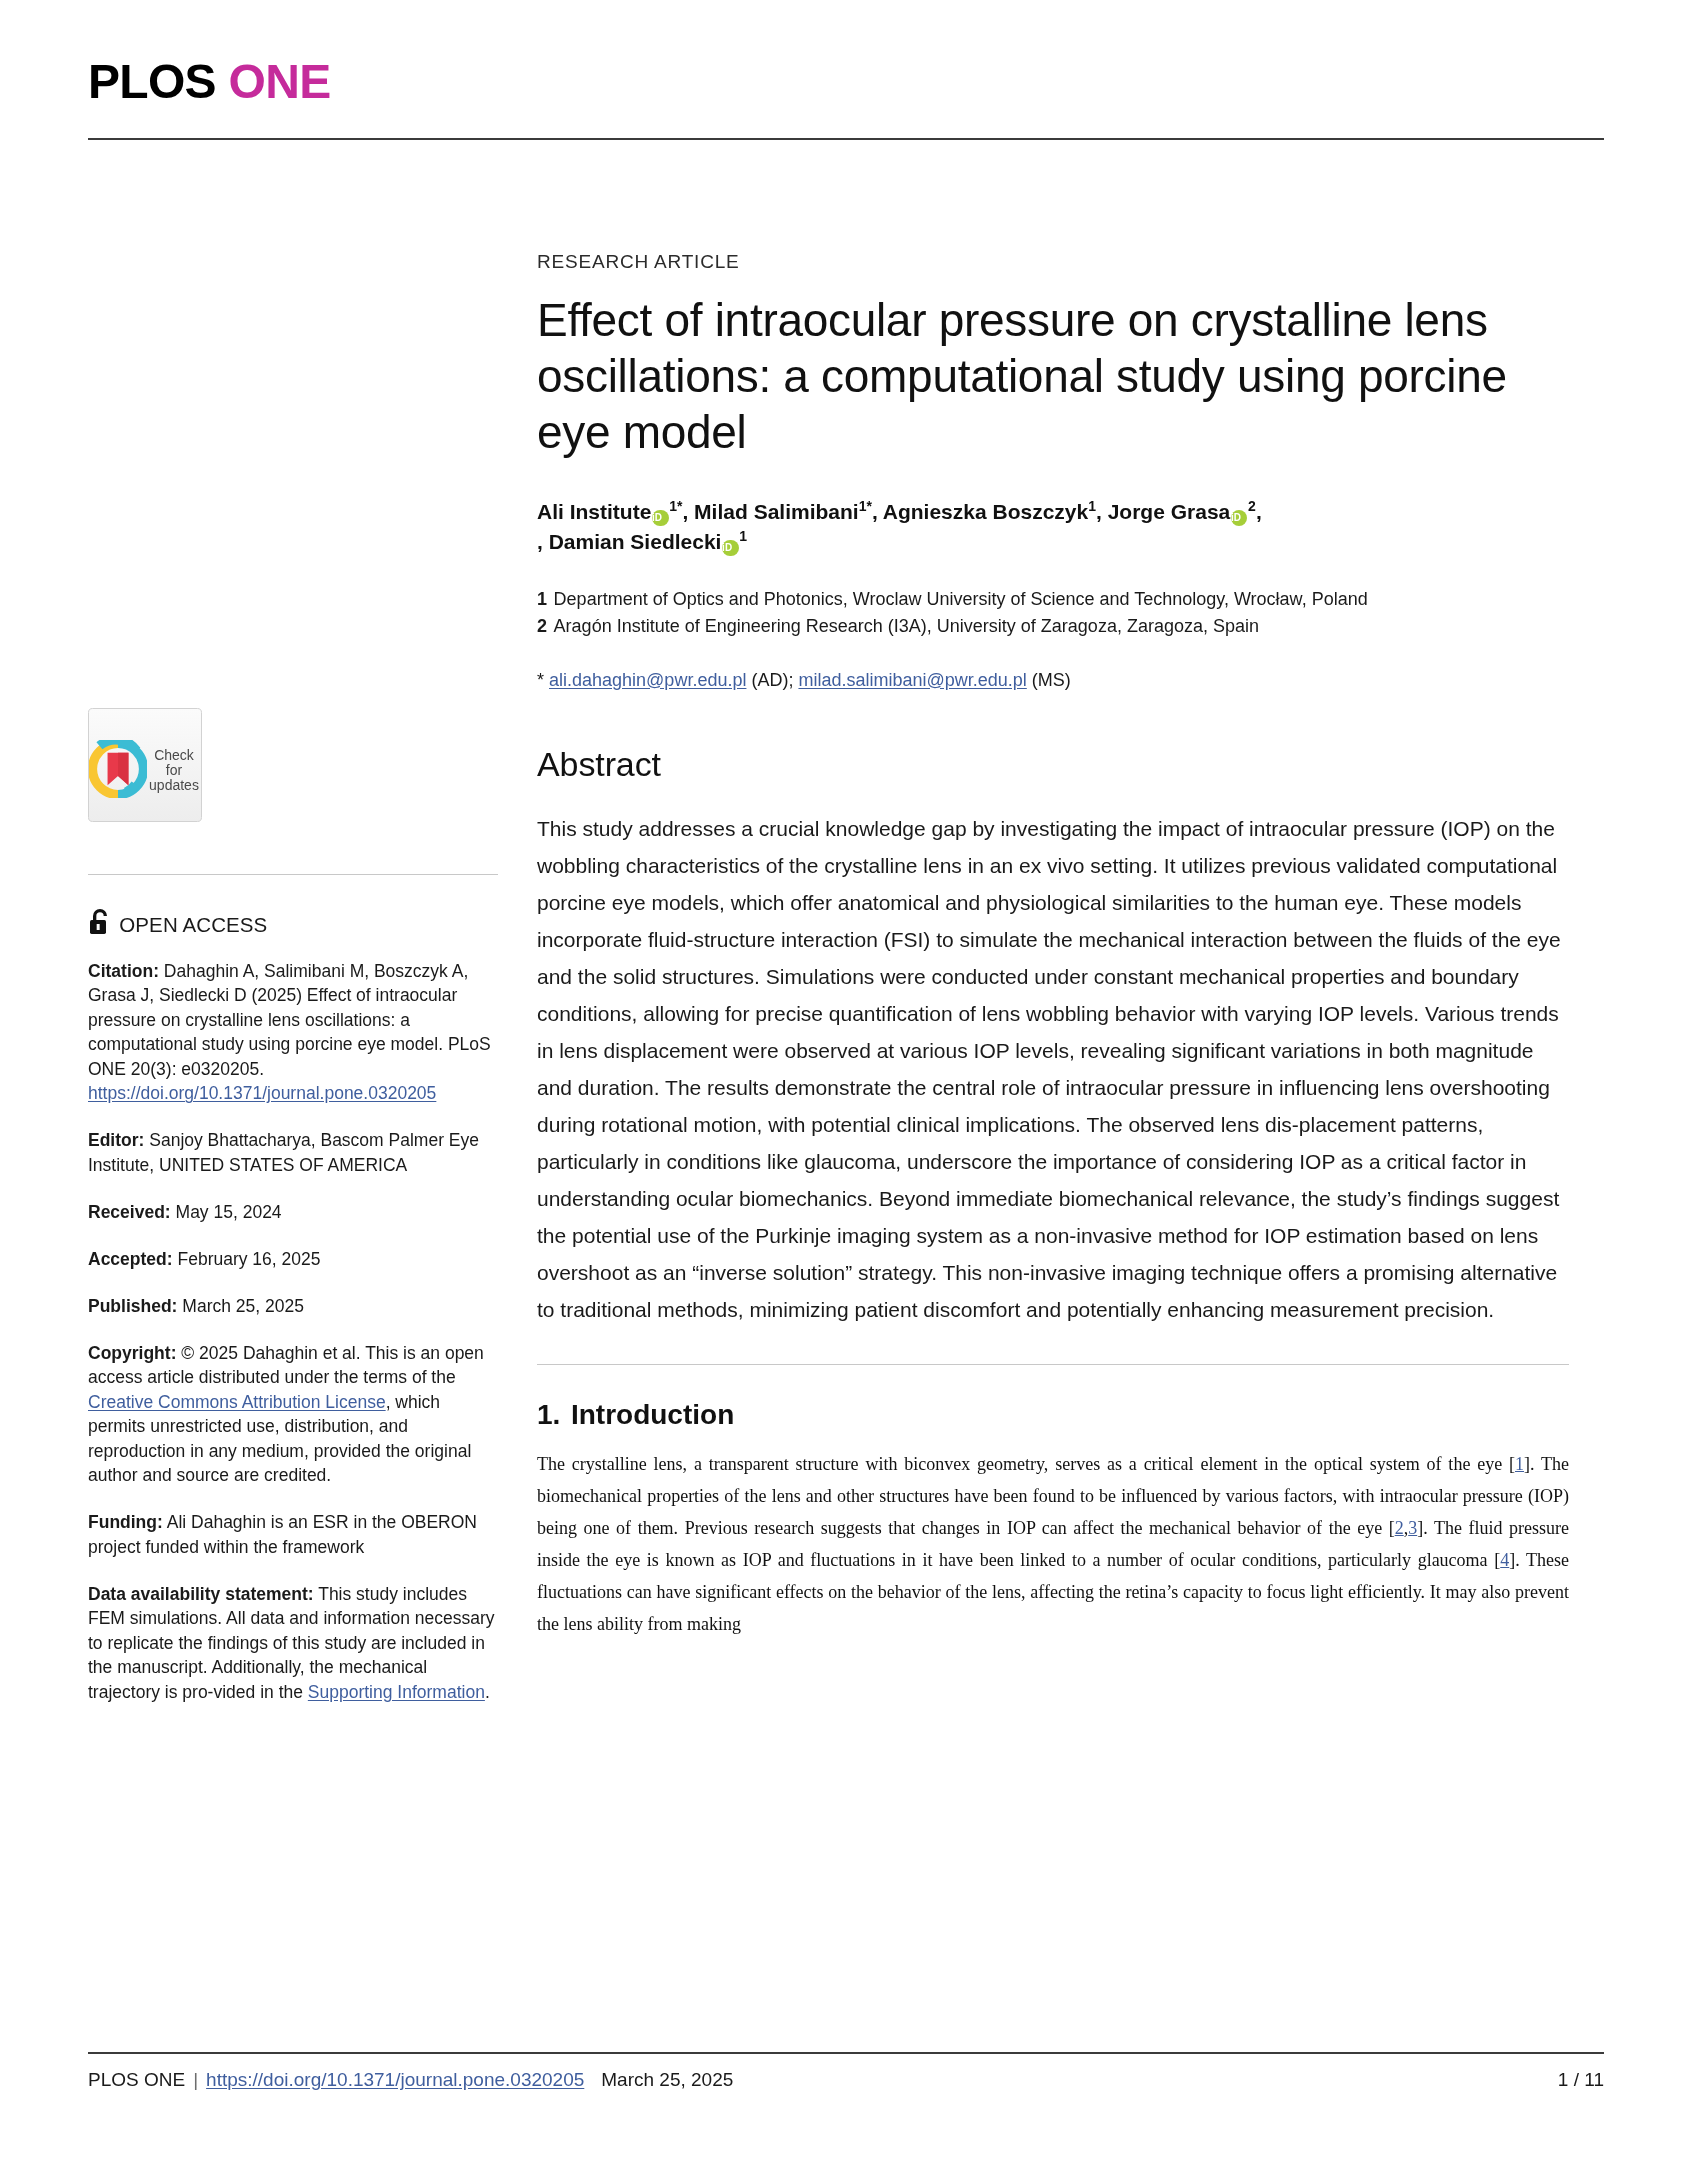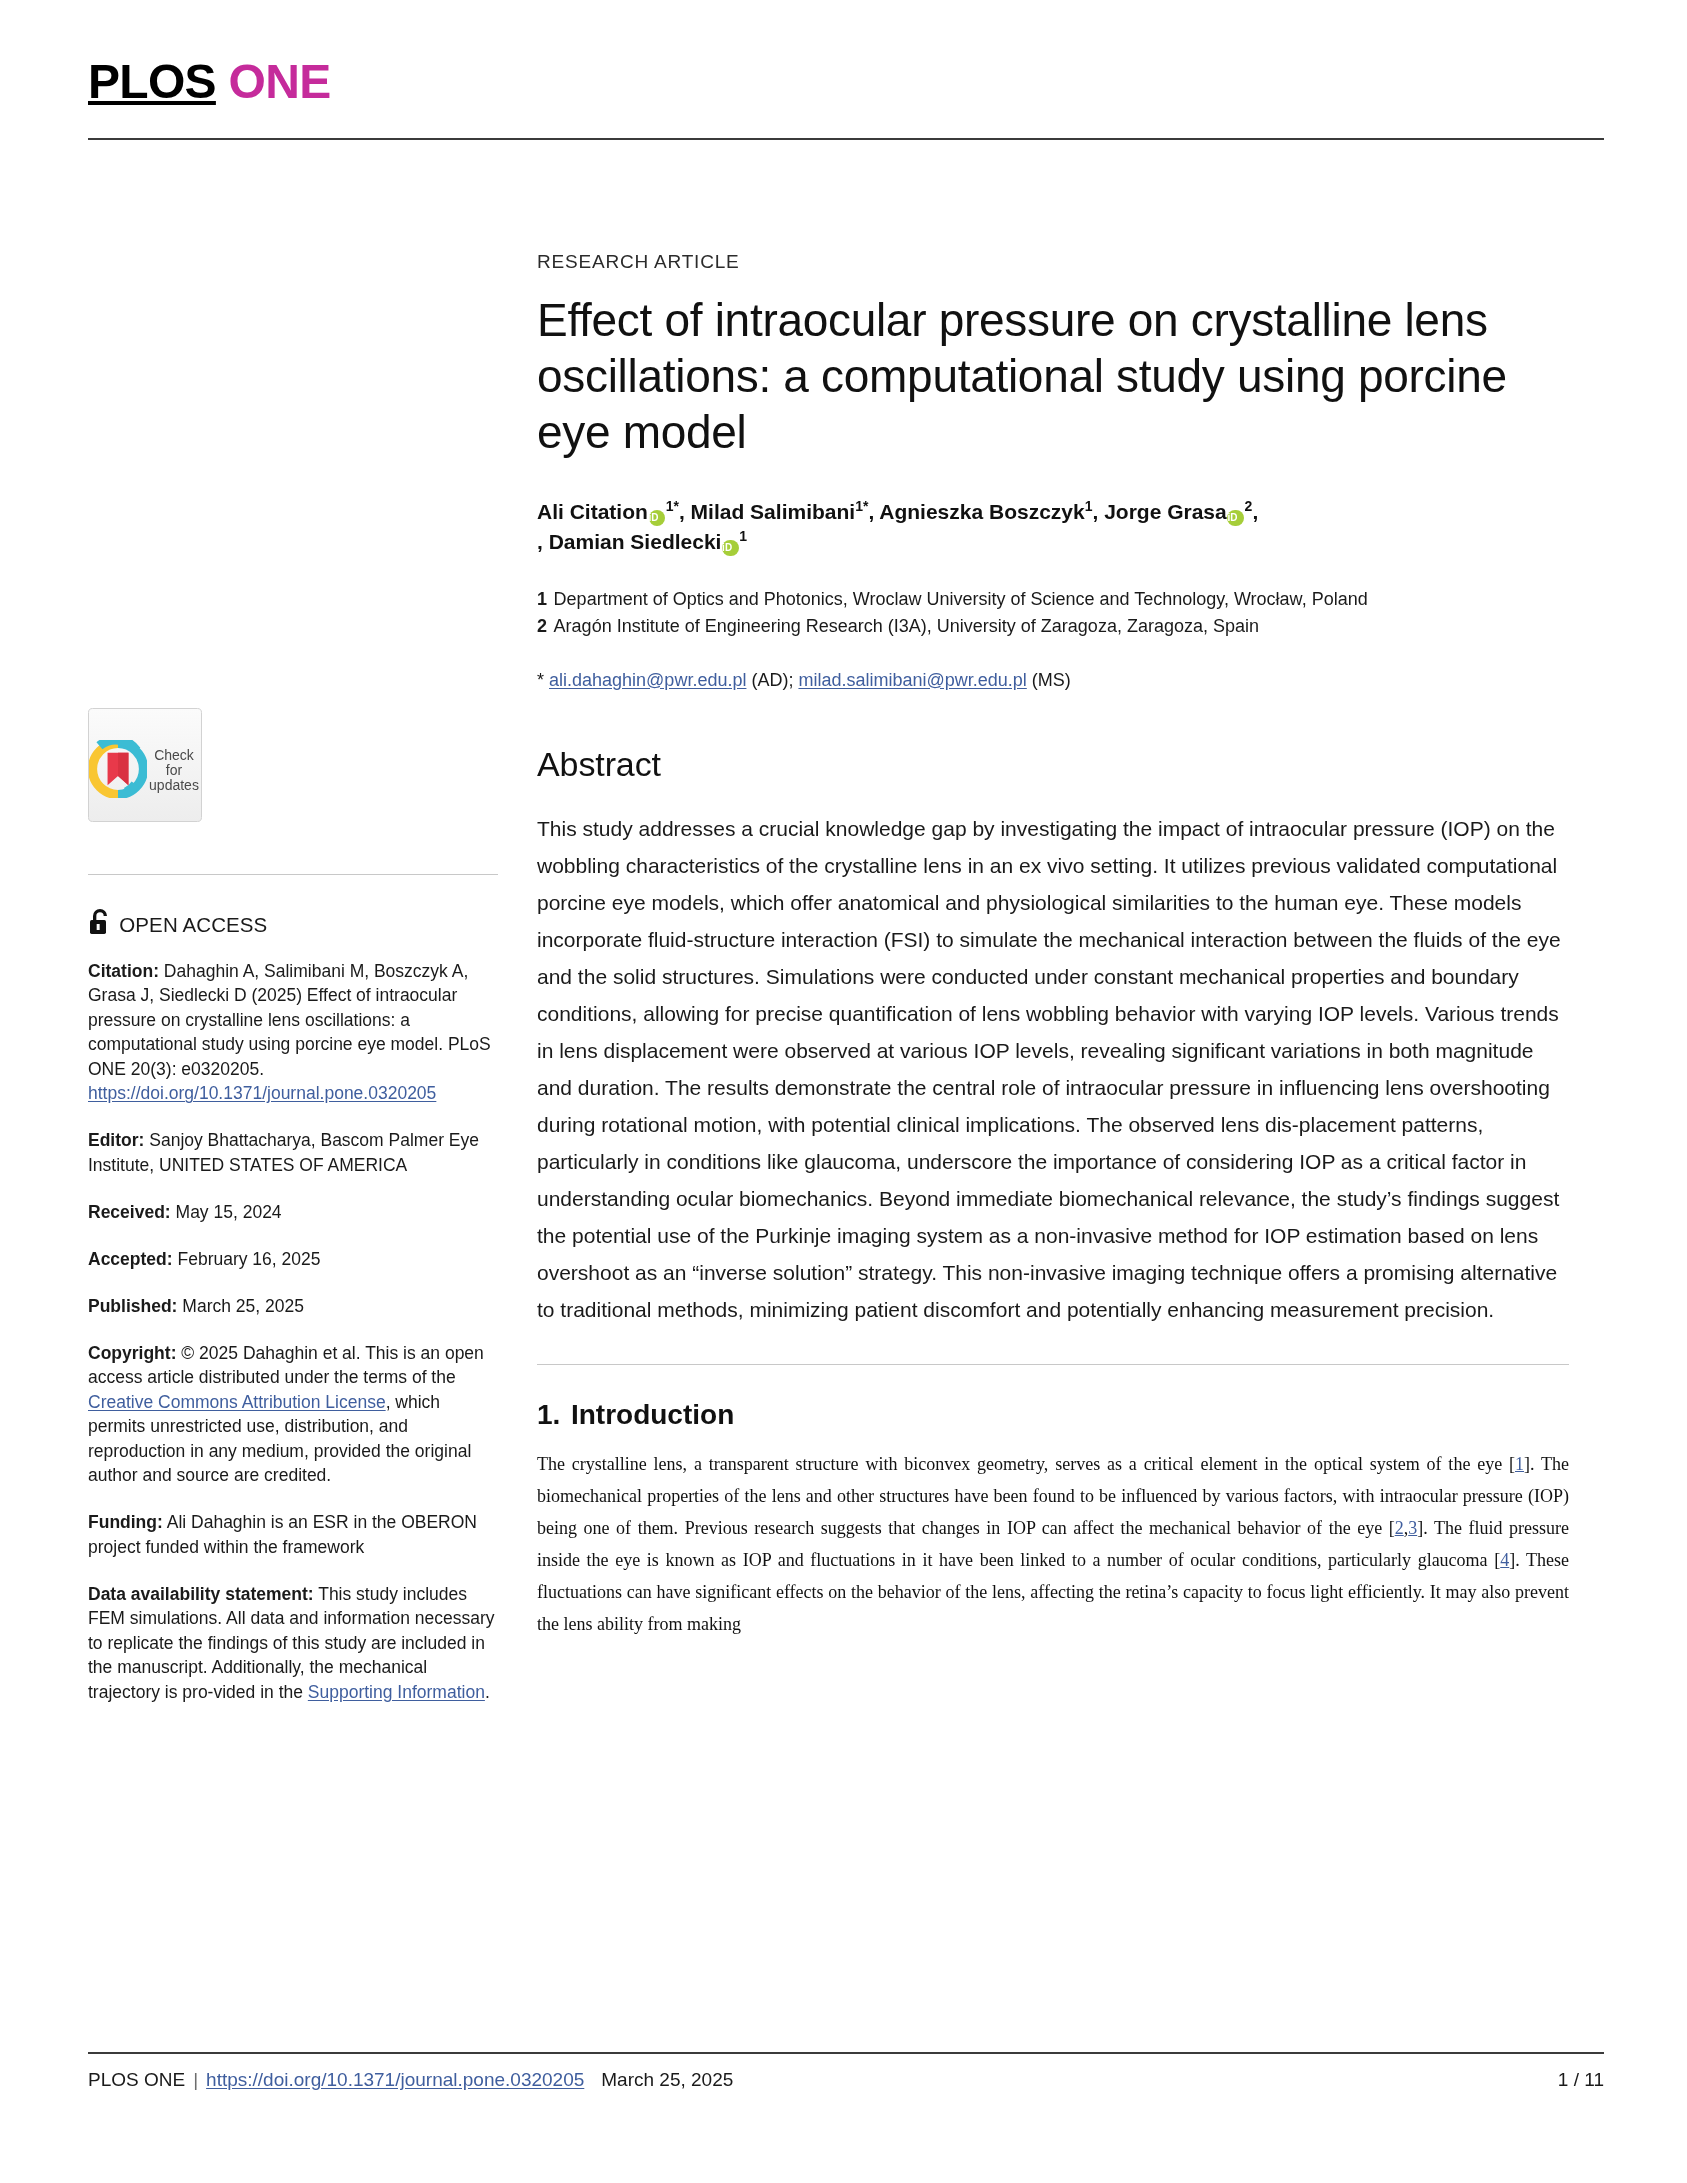--- a/index.html
+++ b/index.html
@@ -38,7 +38,7 @@
     line-height: 1;
     white-space: nowrap;
   }
-  .logo .plos { color: #000000; text-decoration: underline; }
+  .logo .plos { color: #000000; }
   .logo .one  { color: #c52b9b; }
   .masthead-rule {
     position: absolute;

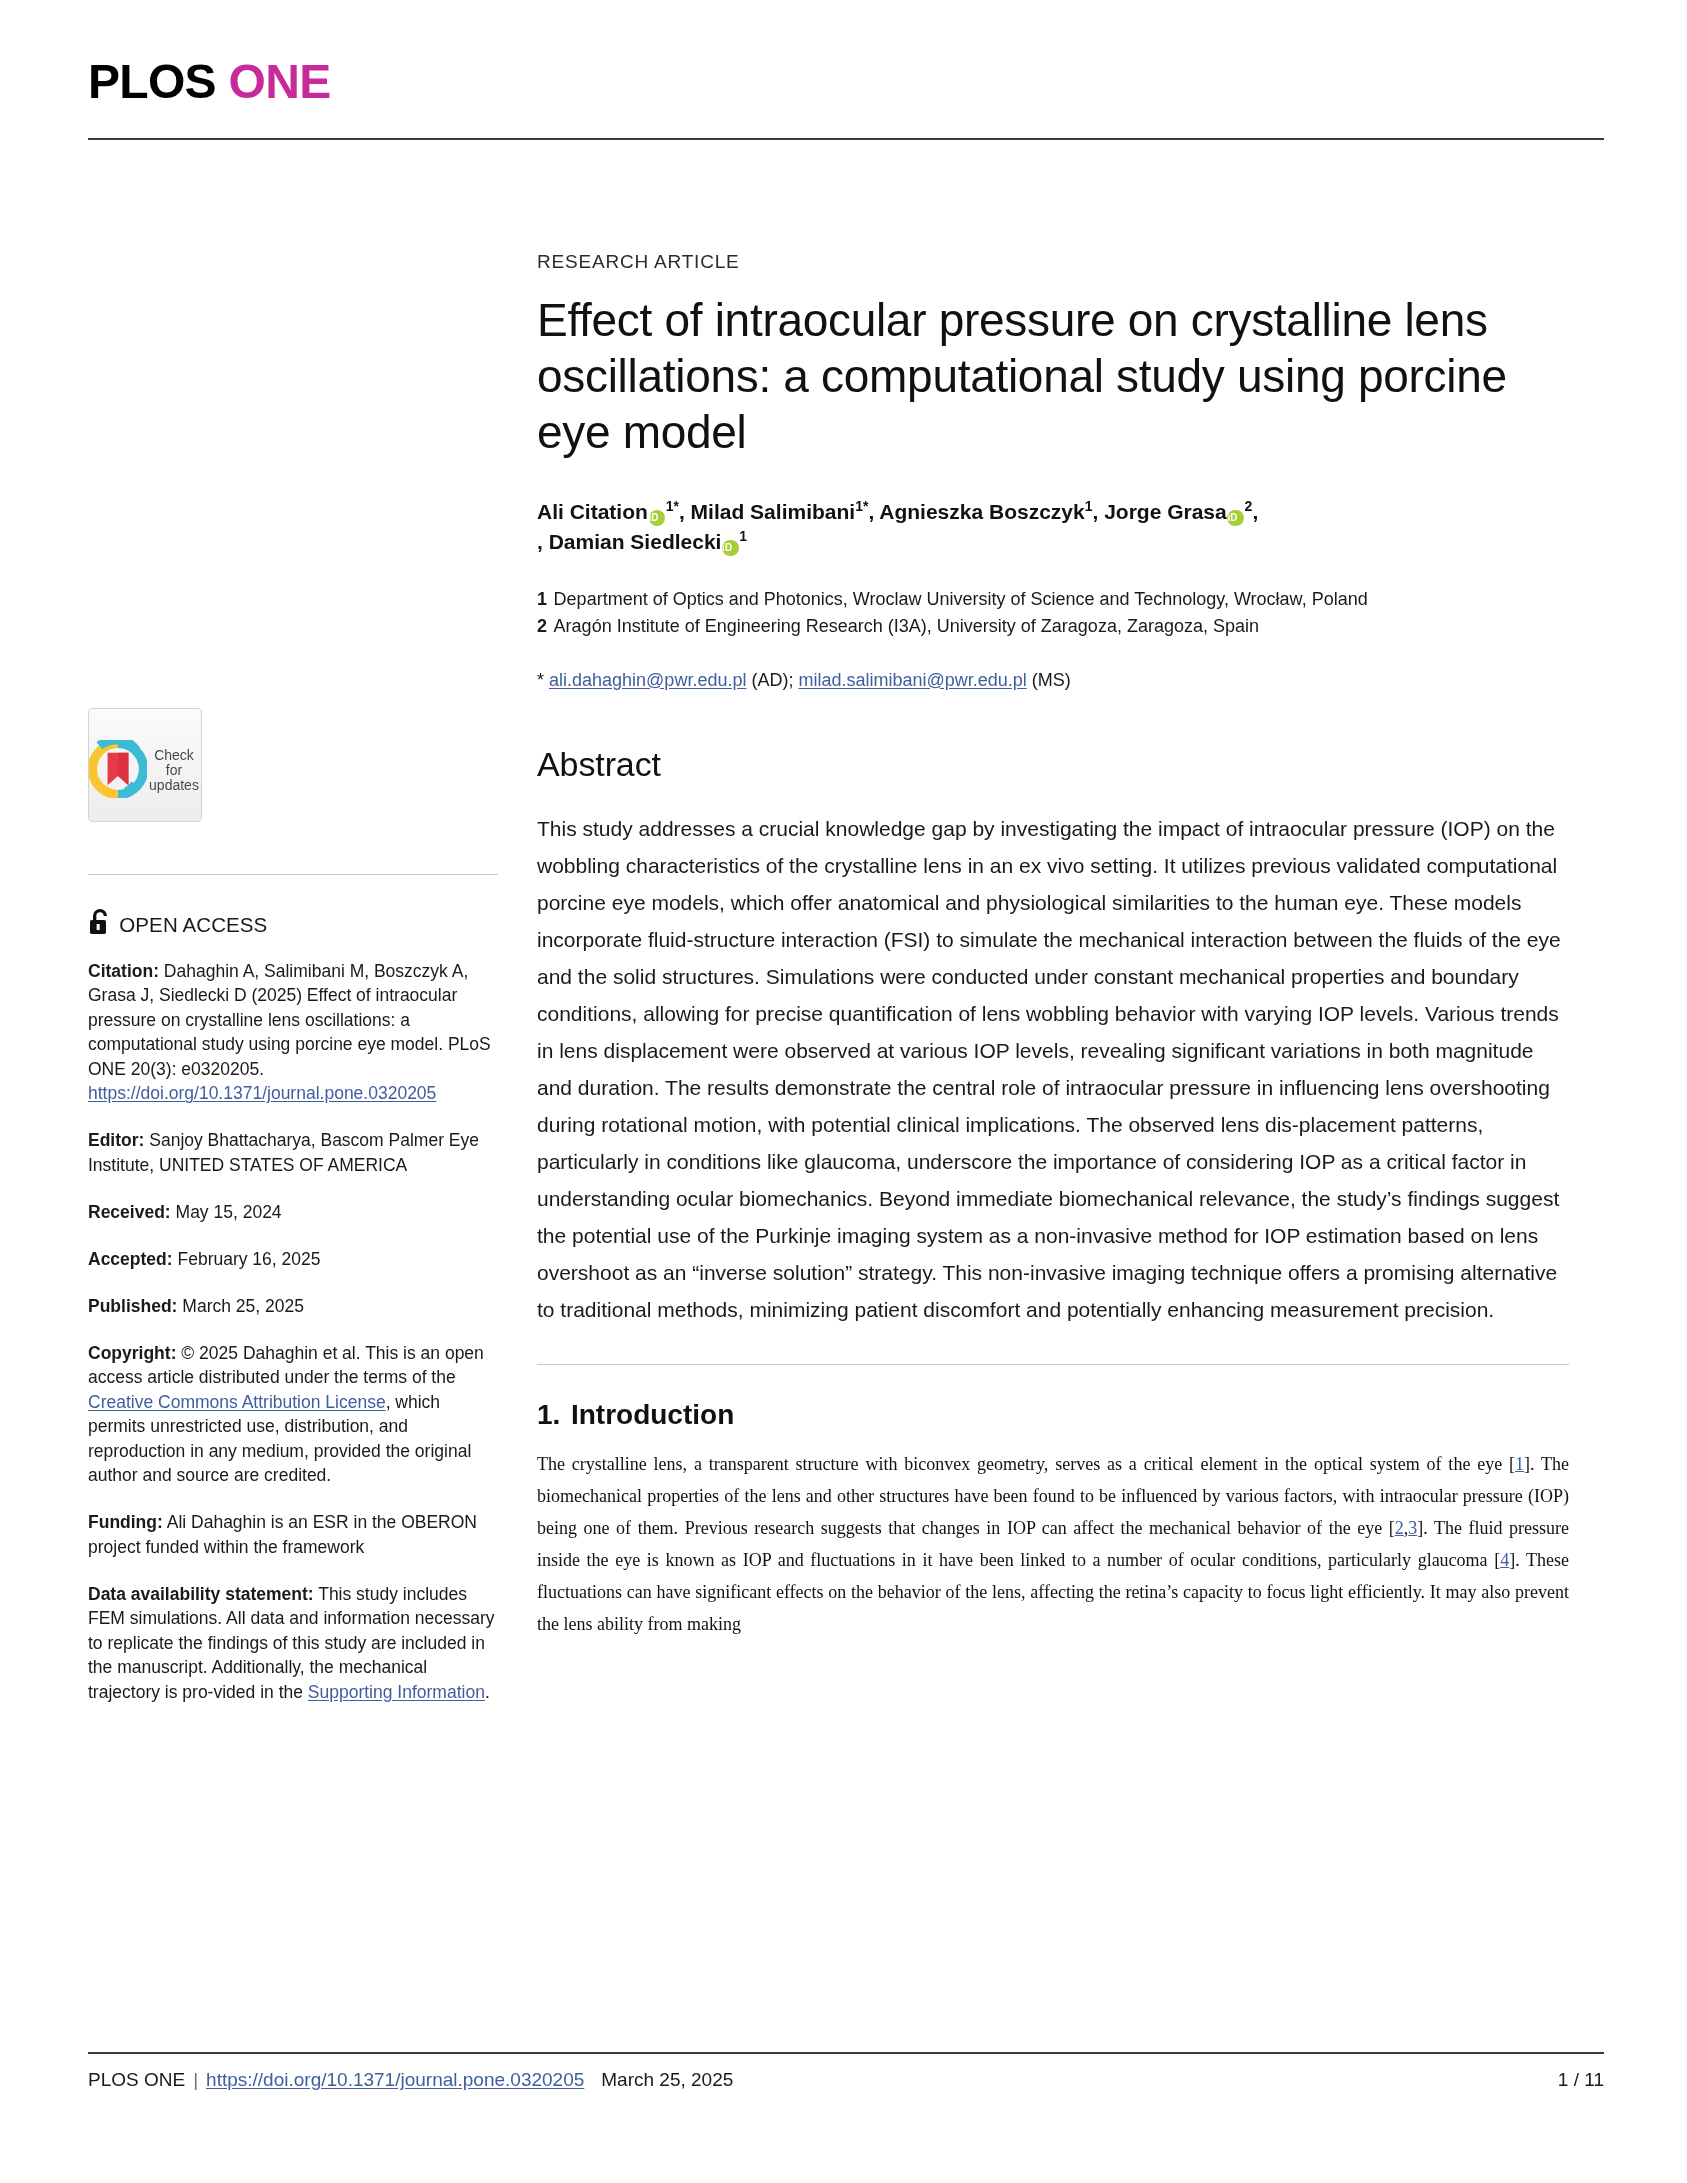--- a/index.html
+++ b/index.html
@@ -343,7 +343,7 @@
     <h1 class="title">Effect of intraocular pressure on crystalline lens oscillations: a computational study using porcine eye model</h1>
 
     <div class="authors">
-      <span>Ali Citation</span><span class="orcid">iD</span><span class="sup">1*</span><span>, Milad Salimibani</span><span class="sup">1*</span><span>, Agnieszka Boszczyk</span><span class="sup">1</span><span>, Jorge Grasa</span><span class="orcid">iD</span><span class="sup">2</span><span>,</span><br><span>, Damian Siedlecki</span><span class="orcid">iD</span><span class="sup">1</span>
+      <span>Ali Institute</span><span class="orcid">iD</span><span class="sup">1*</span><span>, Milad Salimibani</span><span class="sup">1*</span><span>, Agnieszka Boszczyk</span><span class="sup">1</span><span>, Jorge Grasa</span><span class="orcid">iD</span><span class="sup">2</span><span>,</span><br><span>, Damian Siedlecki</span><span class="orcid">iD</span><span class="sup">1</span>
     </div>
 
     <div class="affils">

